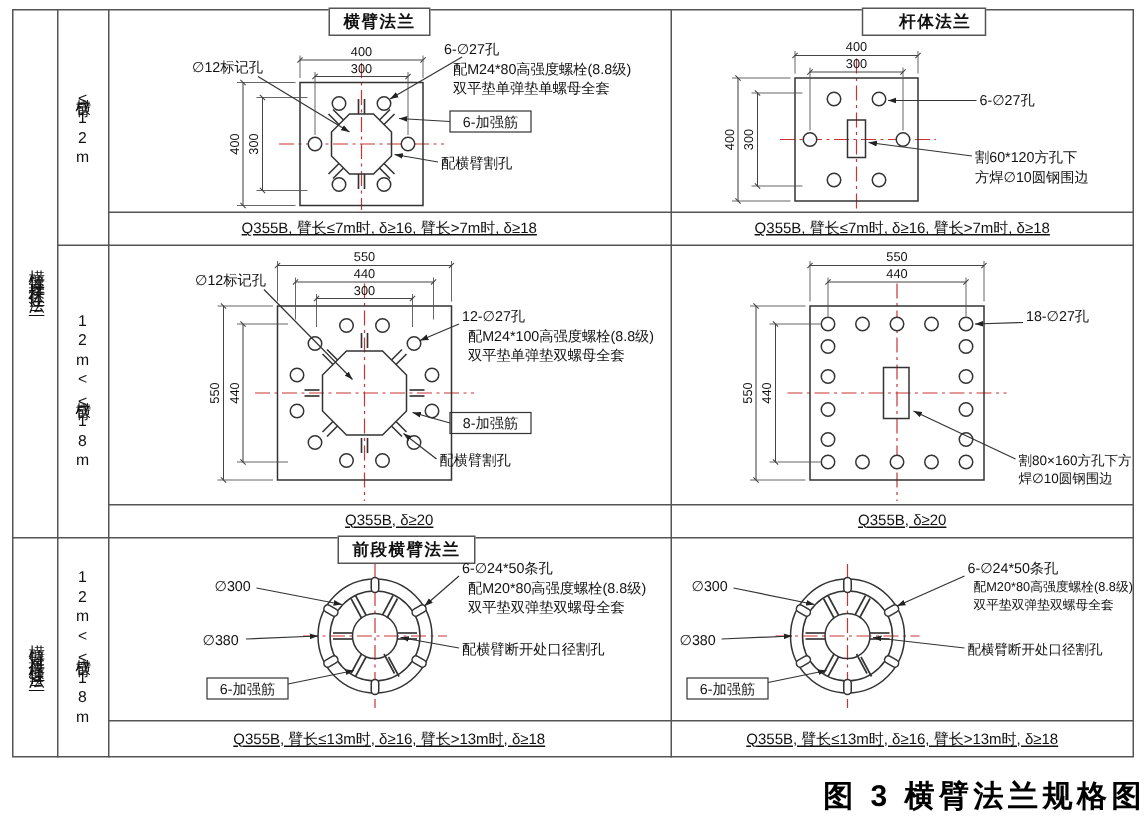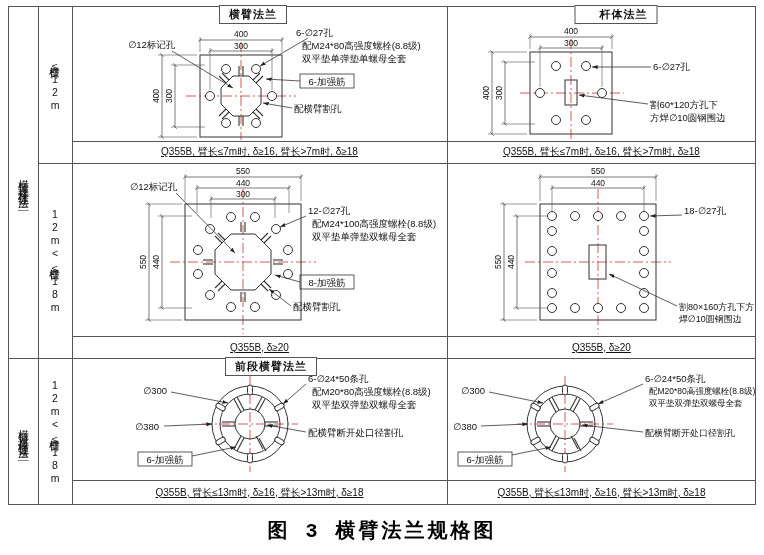--- a/index.html
+++ b/index.html
@@ -17,8 +17,8 @@
             font-size:11px; font-weight:bold; padding:1px 9px; letter-spacing:1px; white-space:nowrap; }
   .spec { position:absolute; display:flex; align-items:center; justify-content:center;
           font-size:10px; white-space:nowrap; color:#111;text-decoration:underline; }
-  .caption { position:absolute; left:0; top:517px; width:764px; text-align:center;
-             font-family:Liberation Mono, monospace; font-size:20px; font-weight:bold;
+  .caption { position:absolute; left:0; top:517px; width:764px; text-align:right;
+             font-family:Liberation Sans, sans-serif; font-size:20px; font-weight:bold;
              letter-spacing:3px; color:#000; }
   svg.draw { position:absolute; overflow:visible; }
   svg text { font-family:"Liberation Sans","DejaVu Sans",sans-serif; }

